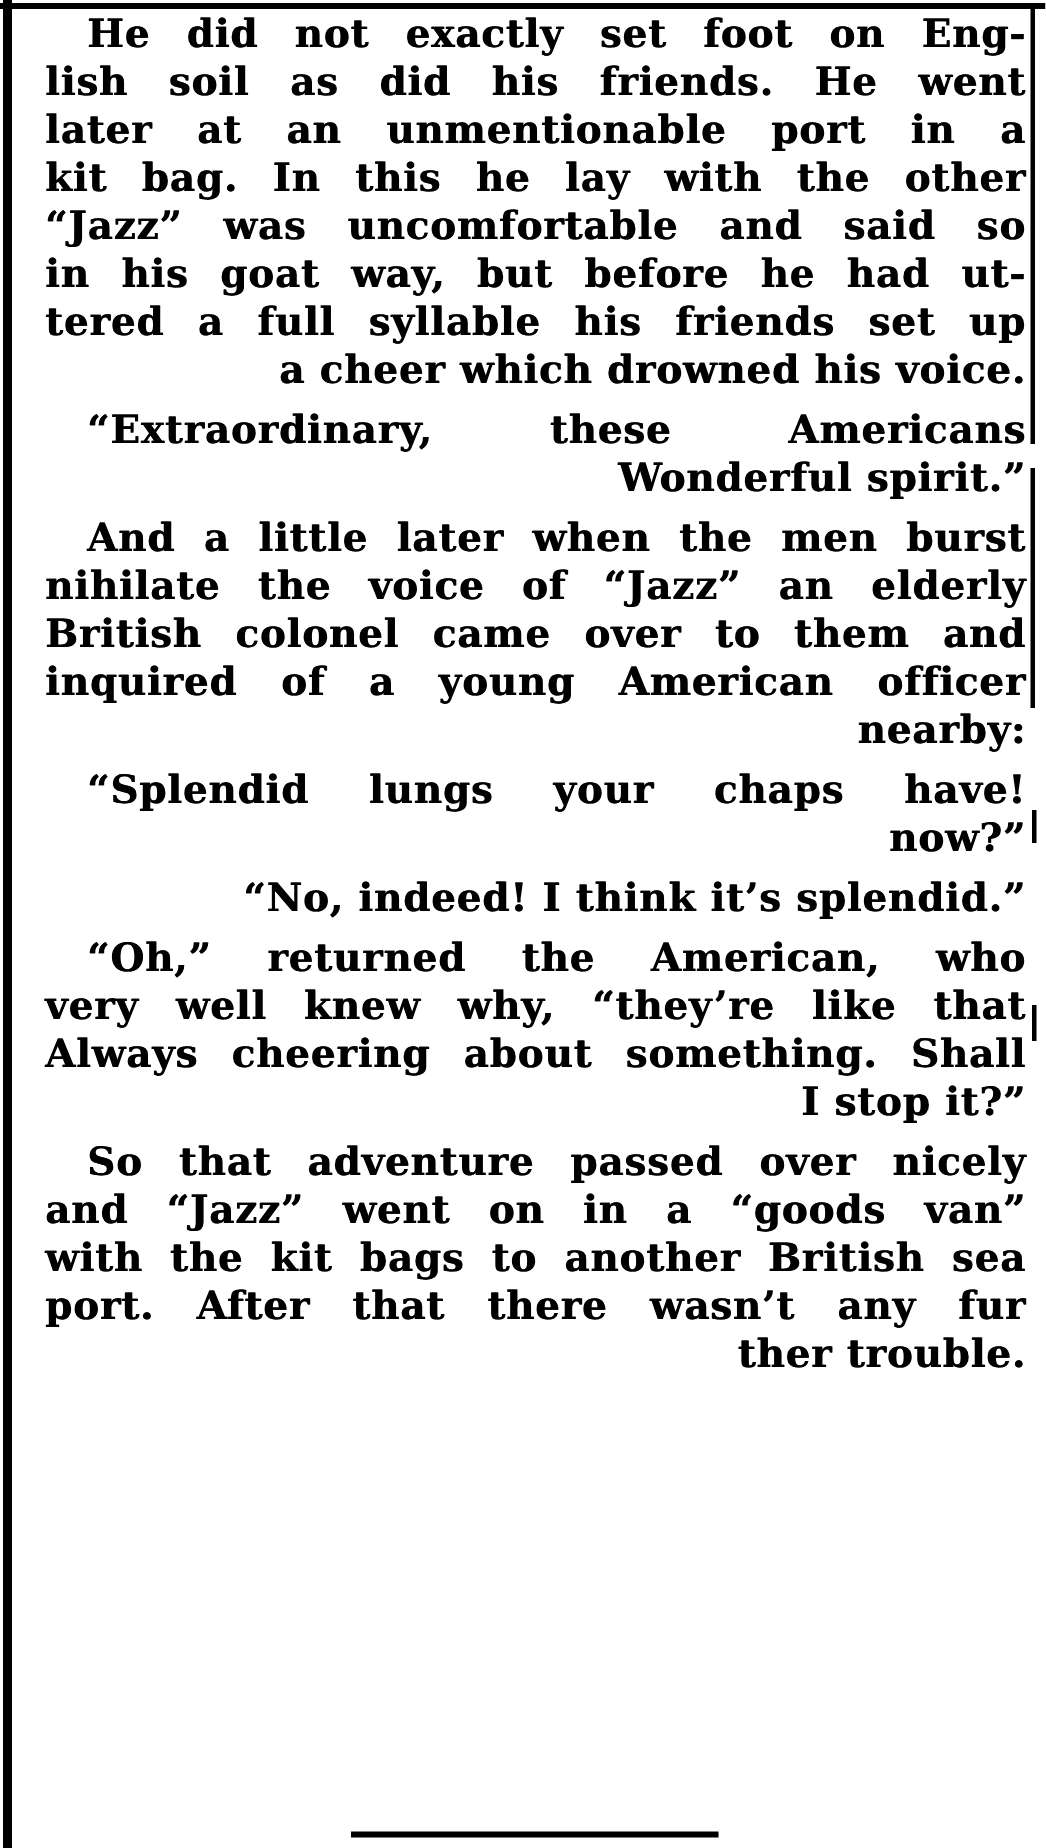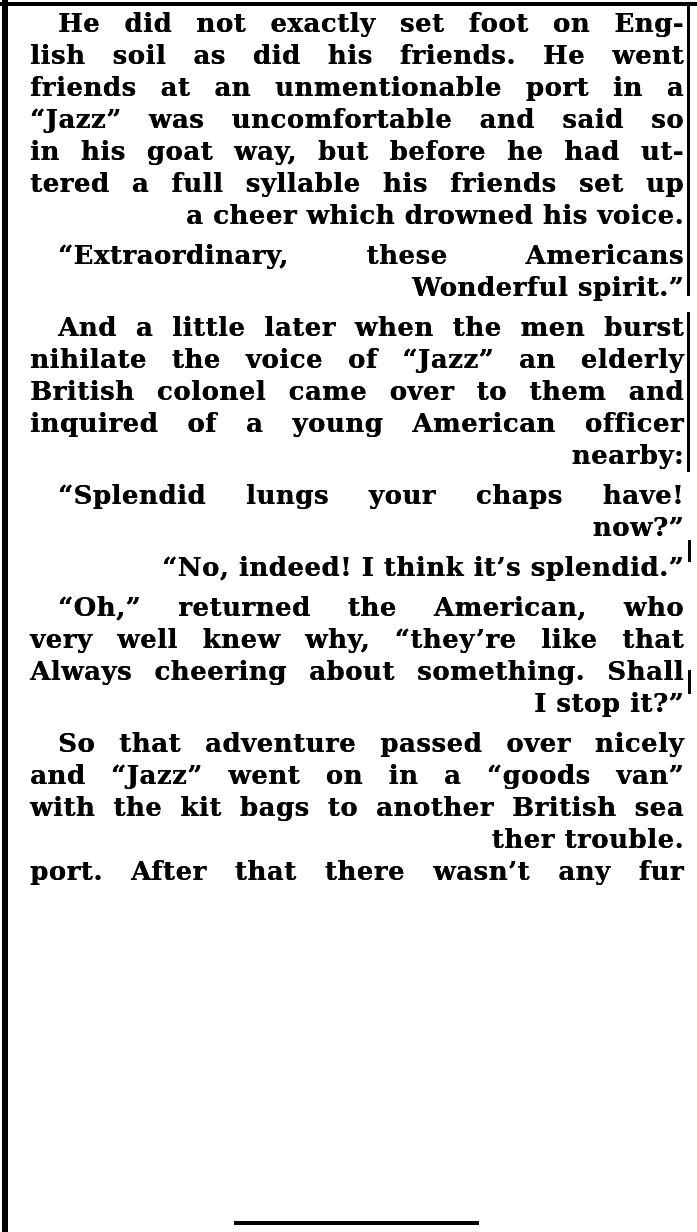--- a/index.html
+++ b/index.html
@@ -66,7 +66,7 @@
       <div class="para">
         <div class="line indent justify">He did not exactly set foot on Eng-</div>
         <div class="line justify">lish soil as did his friends. He went</div>
-        <div class="line justify">friends at an unmentionable port in a</div>
+        <div class="line justify">later at an unmentionable port in a</div>
         <div class="line justify">“Jazz” was uncomfortable and said so</div>
         <div class="line justify">in his goat way, but before he had ut-</div>
         <div class="line justify">tered a full syllable his friends set up</div>

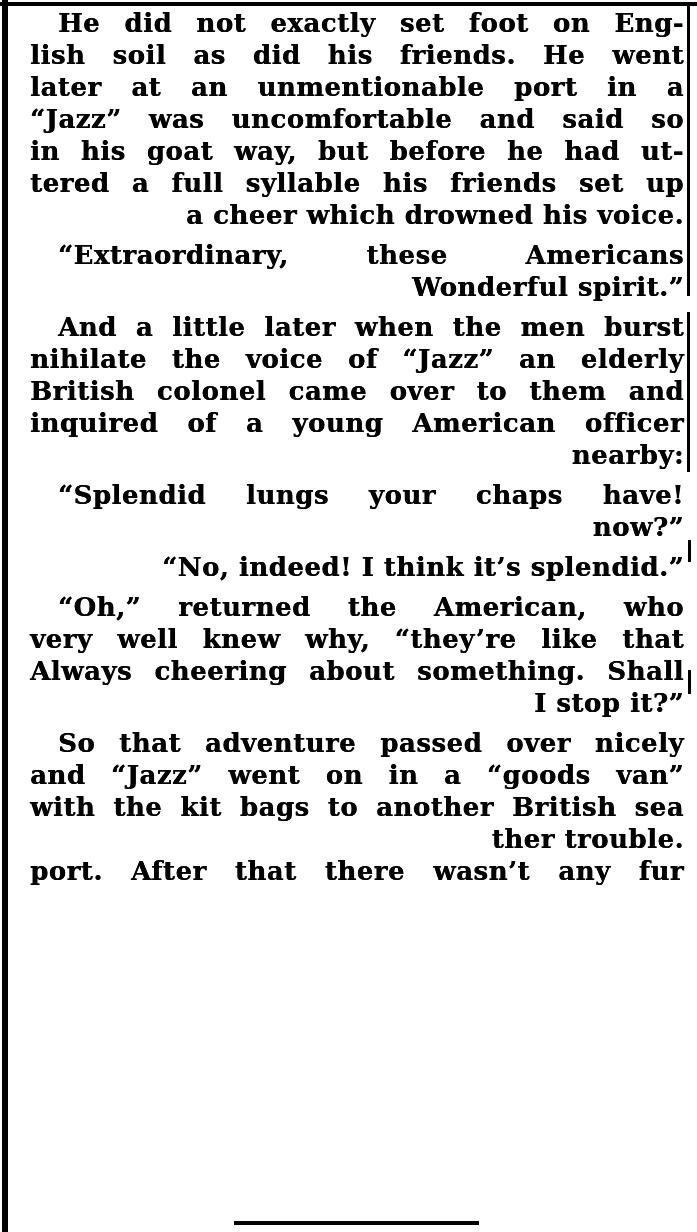--- a/index.html
+++ b/index.html
@@ -67,6 +67,7 @@
         <div class="line indent justify">He did not exactly set foot on Eng-</div>
         <div class="line justify">lish soil as did his friends. He went</div>
         <div class="line justify">later at an unmentionable port in a</div>
+        <div class="line justify">kit bag. In this he lay with the other</div>
         <div class="line justify">“Jazz” was uncomfortable and said so</div>
         <div class="line justify">in his goat way, but before he had ut-</div>
         <div class="line justify">tered a full syllable his friends set up</div>

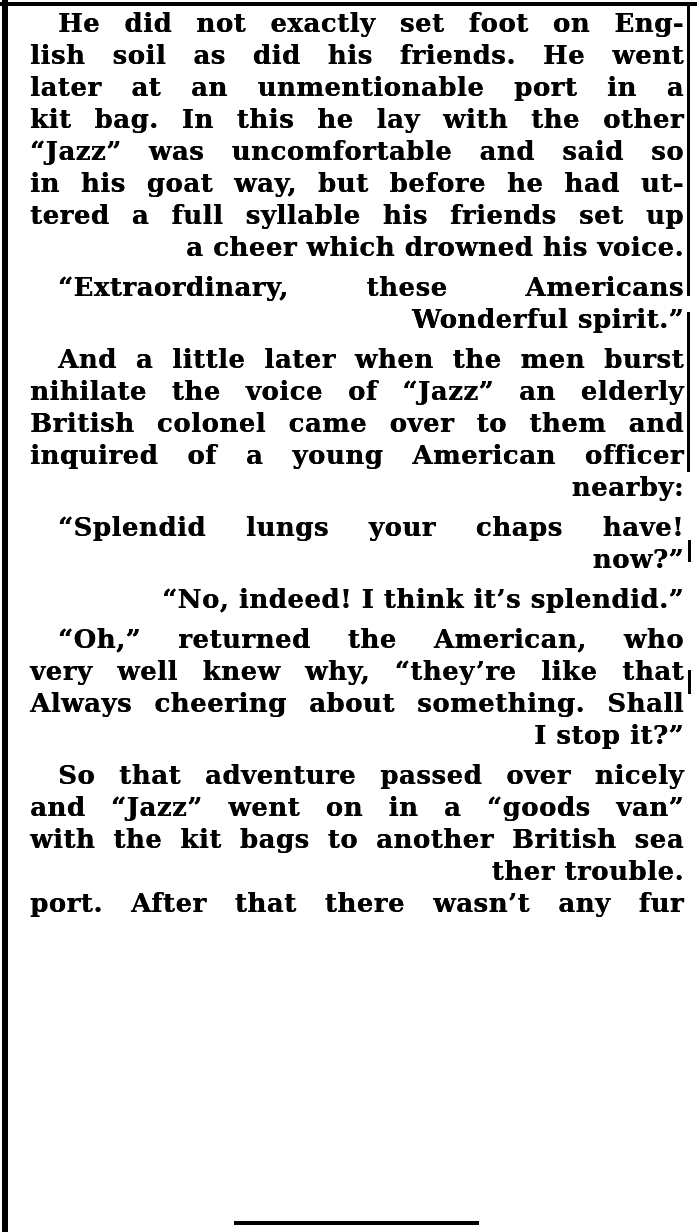--- a/index.html
+++ b/index.html
@@ -101,8 +101,8 @@
         <div class="line indent justify">So that adventure passed over nicely</div>
         <div class="line justify">and “Jazz” went on in a “goods van”</div>
         <div class="line justify">with the kit bags to another British sea</div>
+        <div class="line justify">port. After that there wasn’t any fur</div>
         <div class="line">ther trouble.</div>
-        <div class="line justify">port. After that there wasn’t any fur</div>
       </div>
     </div>
   <div class="rule rule-bottom"></div>

